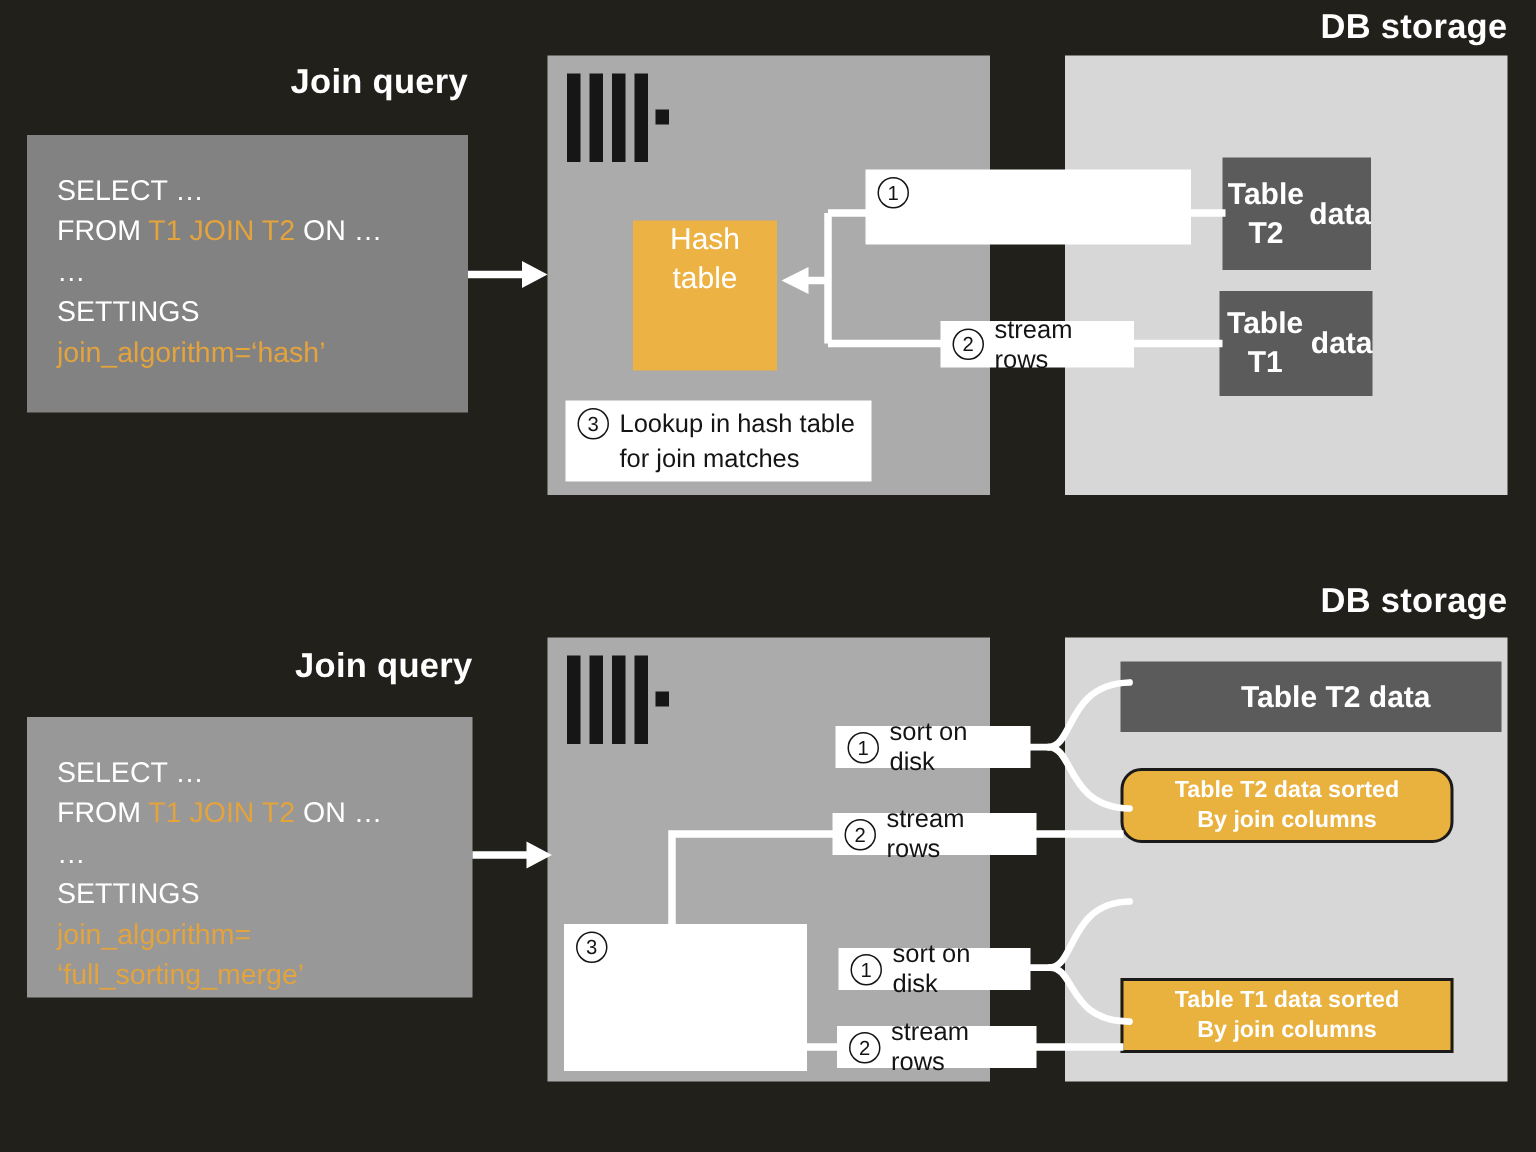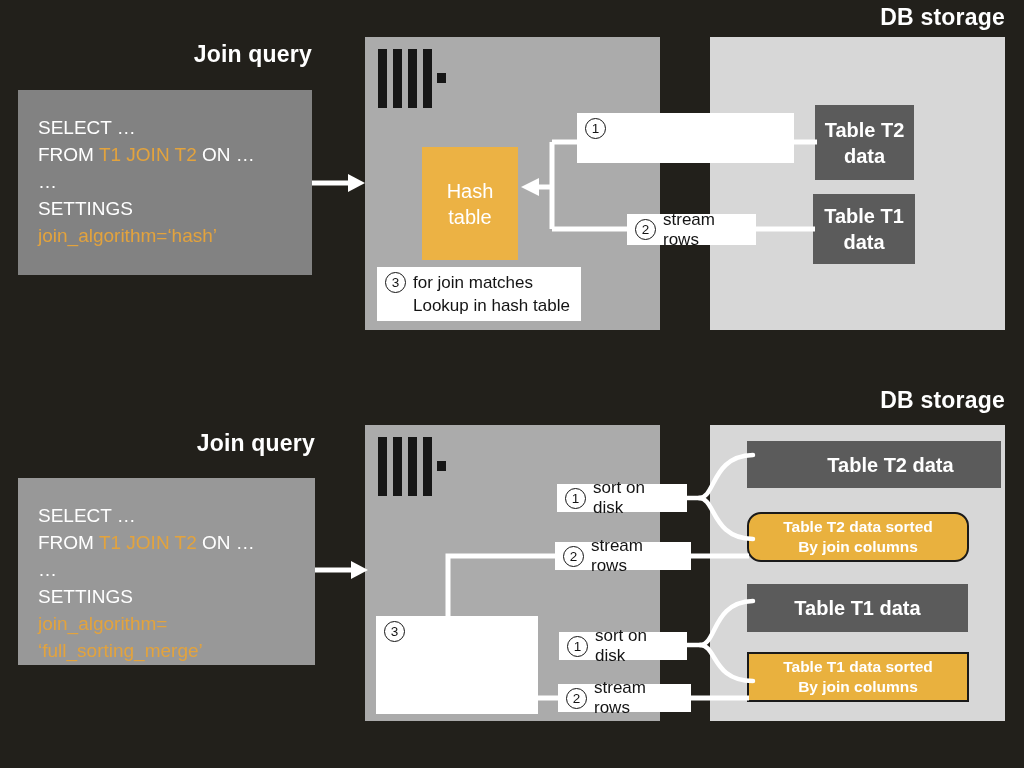--- a/index.html
+++ b/index.html
@@ -43,7 +43,7 @@
   .db2{left:710px;top:425px;width:295px;height:296px;}
   .darkbox{
     position:absolute;background:#5b5b5b;color:#fff;font-weight:bold;font-size:20px;
-    line-height:26px;display:flex;flex-direction:column;align-items:center;
+    line-height:26px;display:flex;flex-direction:row;align-items:center;
     justify-content:center;text-align:center;
   }
   .t2a{left:815px;top:105px;width:99px;height:75px;}

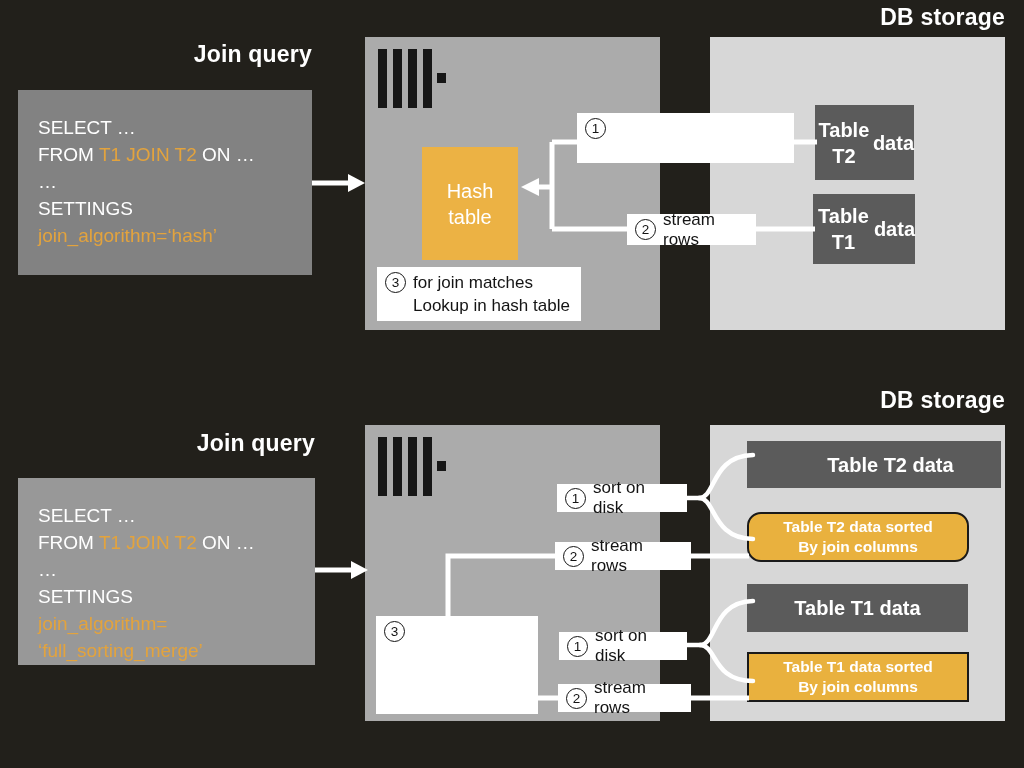--- a/index.html
+++ b/index.html
@@ -33,9 +33,9 @@
   .logo2{left:378px;top:437px;}
   
   .hashbox{
-    position:absolute;left:422px;top:147px;width:96px;height:113px;background:#ecb244;
+    position:absolute;left:422px;top:147px;width:96px;height:100px;background:#ecb244;
     color:#fff;font-size:20px;line-height:26px;display:flex;flex-direction:column;
-    align-items:center;justify-content:center;text-align:center;
+    align-items:center;text-align:center;
   }
   
   .dbbox{position:absolute;background:#d7d7d7;}

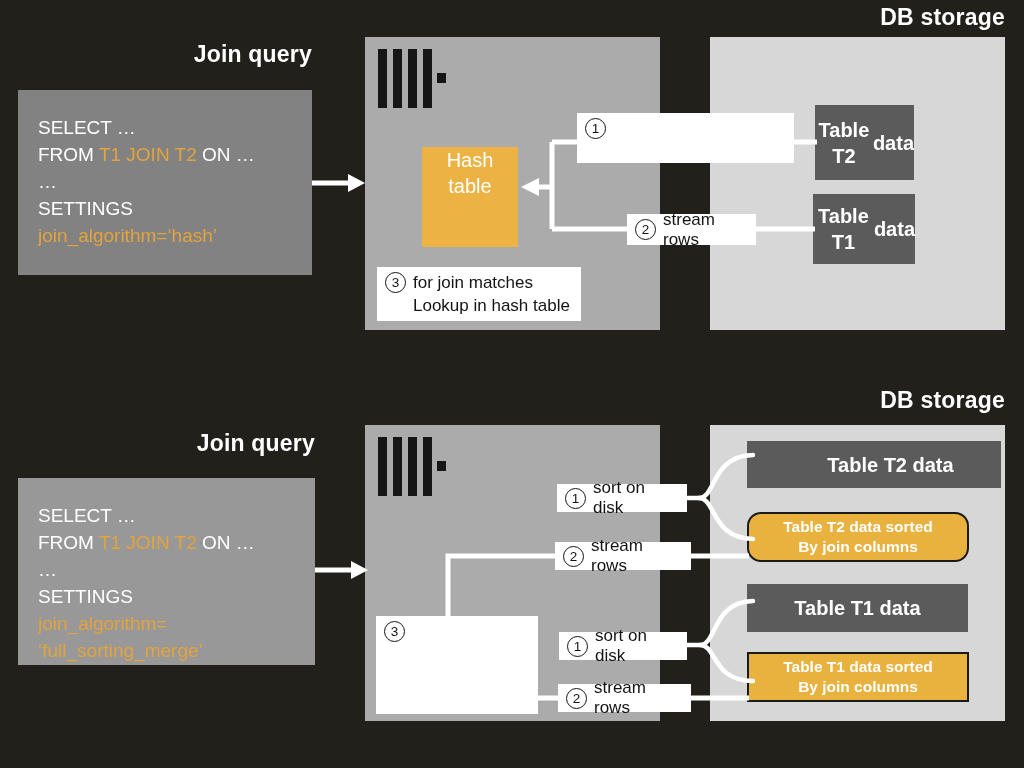--- a/index.html
+++ b/index.html
@@ -203,8 +203,8 @@
   <div class="steplabel s3a">
     <span class="circ">3</span>
     <span class="lines">
+      <div>Lookup in hash table</div>
       <div>for join matches</div>
-      <div>Lookup in hash table</div>
     </span>
   </div>
 

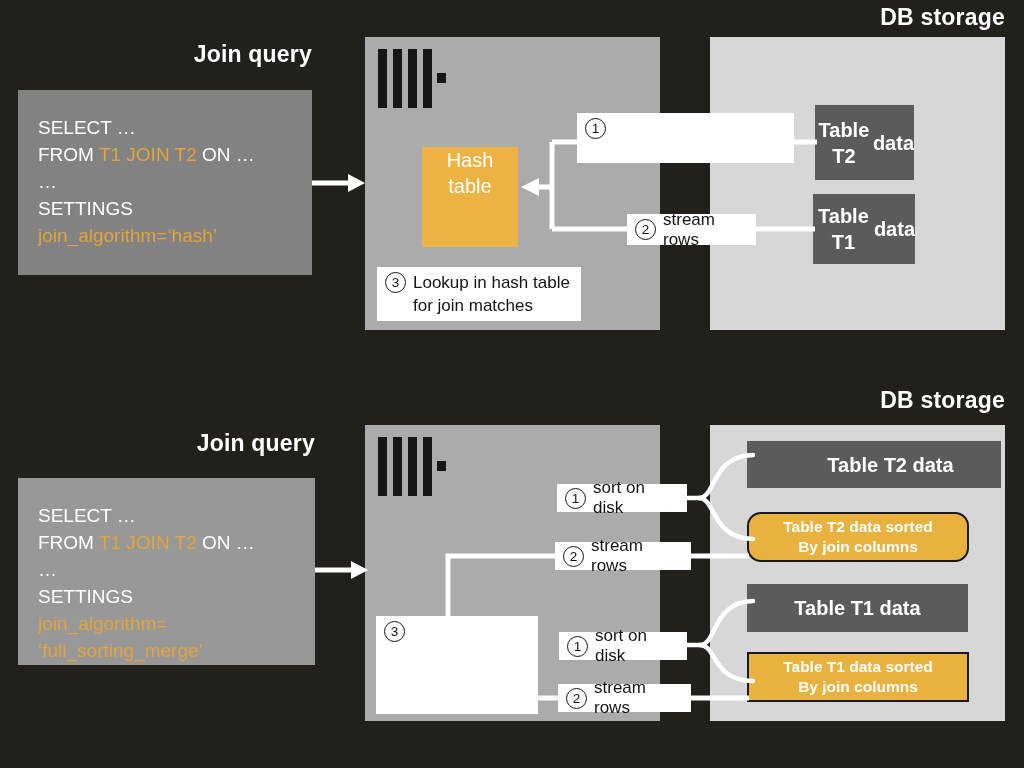--- a/index.html
+++ b/index.html
@@ -144,9 +144,6 @@
     <div>Table T2 data sorted</div>
     <div>By join columns</div>
   </div>
-  <div class="darkbox t1b">
-    <div>Table T1 data</div>
-  </div>
   <div class="sortedbox t1s">
     <div>Table T1 data sorted</div>
     <div>By join columns</div>

